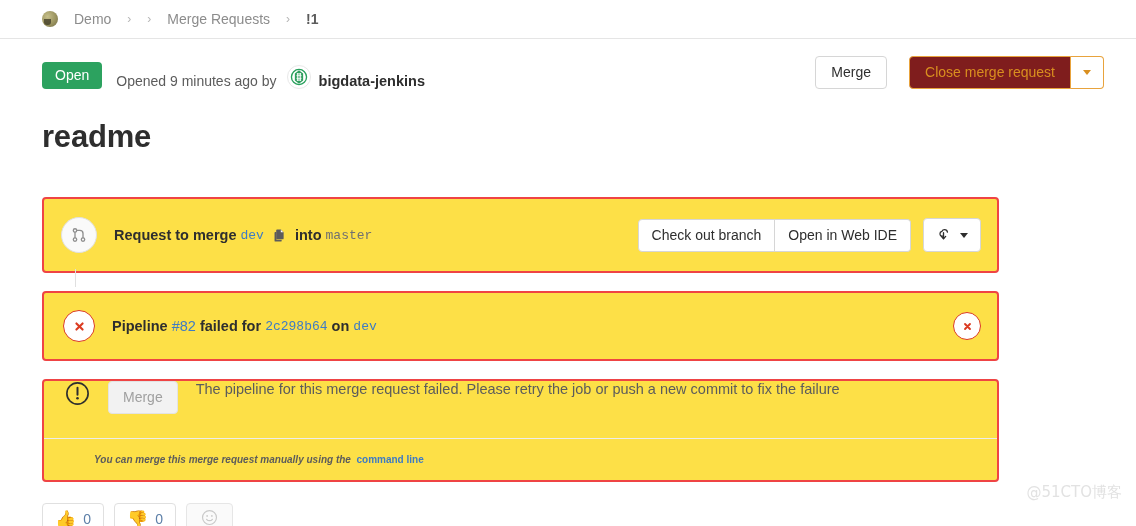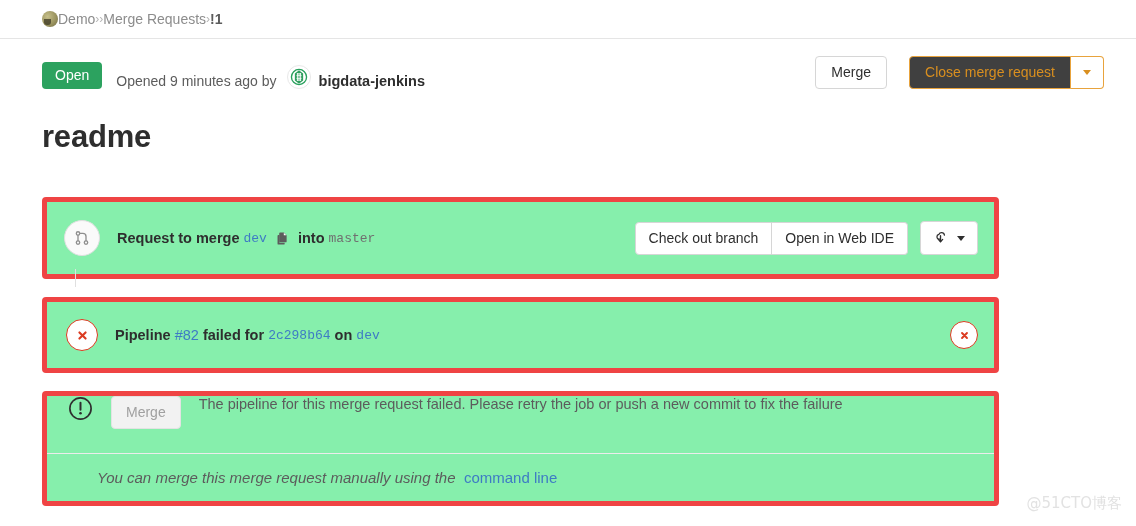--- a/index.html
+++ b/index.html
@@ -21,7 +21,7 @@
   .breadcrumb {
     display: flex;
     align-items: center;
-    gap: 0;
+    gap: 16px;
     padding: 10px 0 10px 42px;
     font-size: 14px;
     color: #8c8c8c;

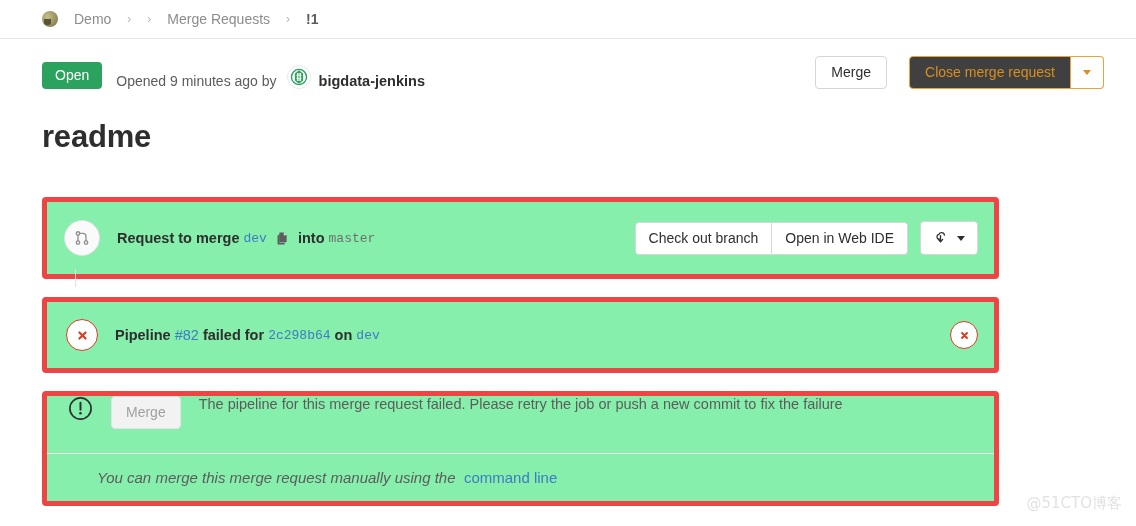--- a/index.html
+++ b/index.html
@@ -129,7 +129,7 @@
   .btn-danger-outline {
     border: 1px solid #e8a33d;
     color: #d98f1f;
-    background: #404040;
+    background: #7f1d1d;
     border-radius: 4px 0 0 4px;
     padding: 7px 15px;
     font-size: 14px;

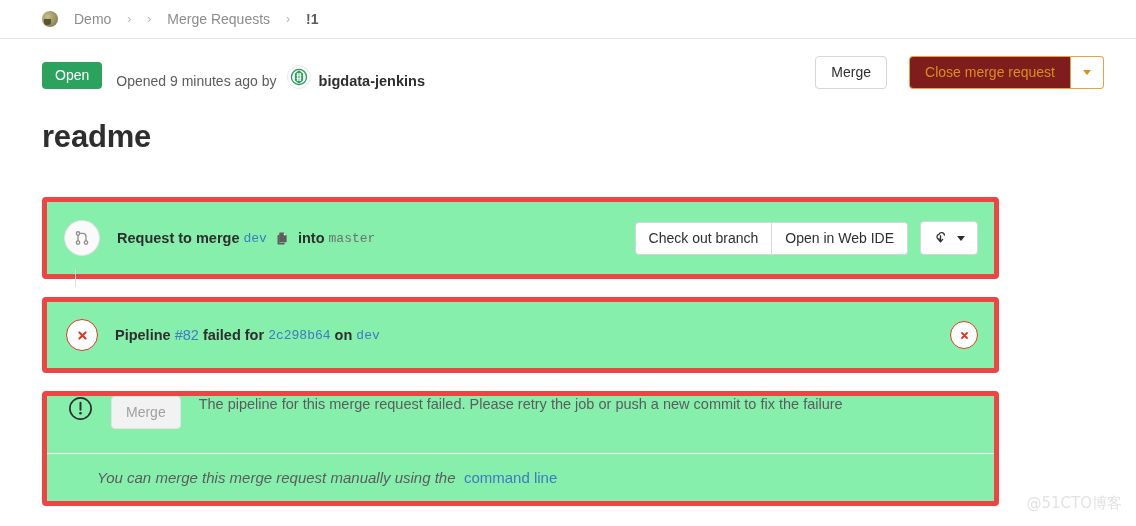--- a/index.html
+++ b/index.html
@@ -172,9 +172,9 @@
     position: relative;
   }
   .widget {
-    border: 5px solid #ef4444;
+    border: 2px solid #ef4444;
     border-radius: 4px;
-    background: #86efac;
+    background: #fde047;
     box-sizing: border-box;
   }
   .widget + .widget { margin-top: 18px; }

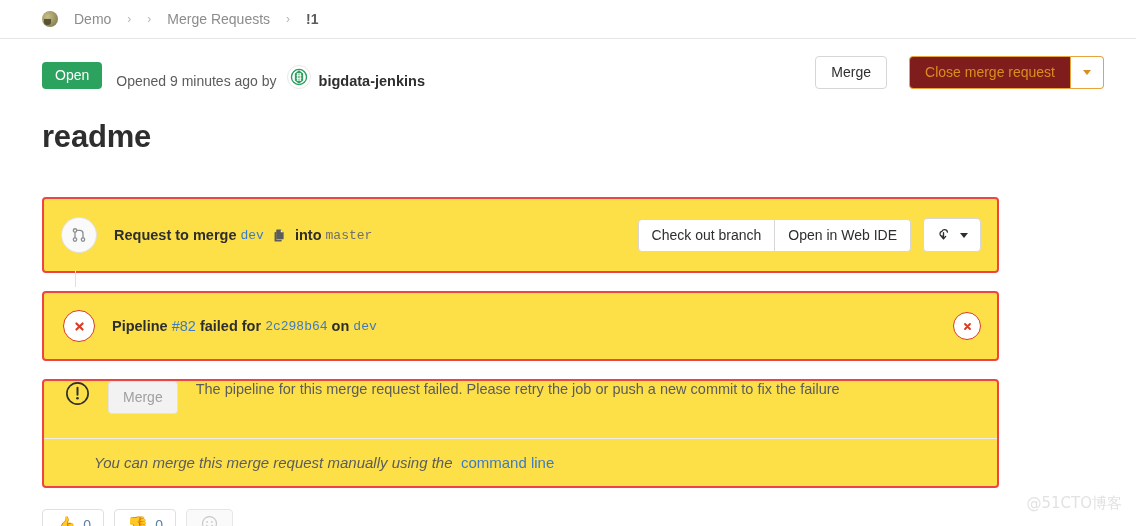--- a/index.html
+++ b/index.html
@@ -314,7 +314,8 @@
     padding: 15px 16px 15px 50px;
     font-style: italic;
     color: #5c5c5c;
-    font-size: 15px;
+    font-size: 10px;
+    font-weight: bold;
   }
 
   

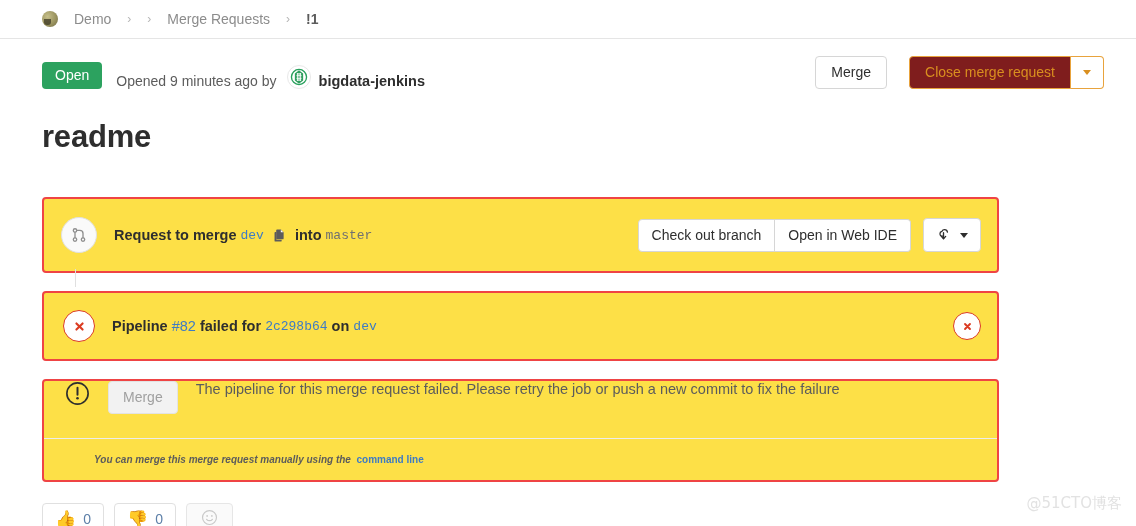--- a/index.html
+++ b/index.html
@@ -350,7 +350,7 @@
   .watermark {
     position: absolute;
     right: 14px;
-    bottom: 13px;
+    bottom: 24px;
     color: #e2e2e2;
     font-size: 15px;
     font-family: "DejaVu Sans", sans-serif;

